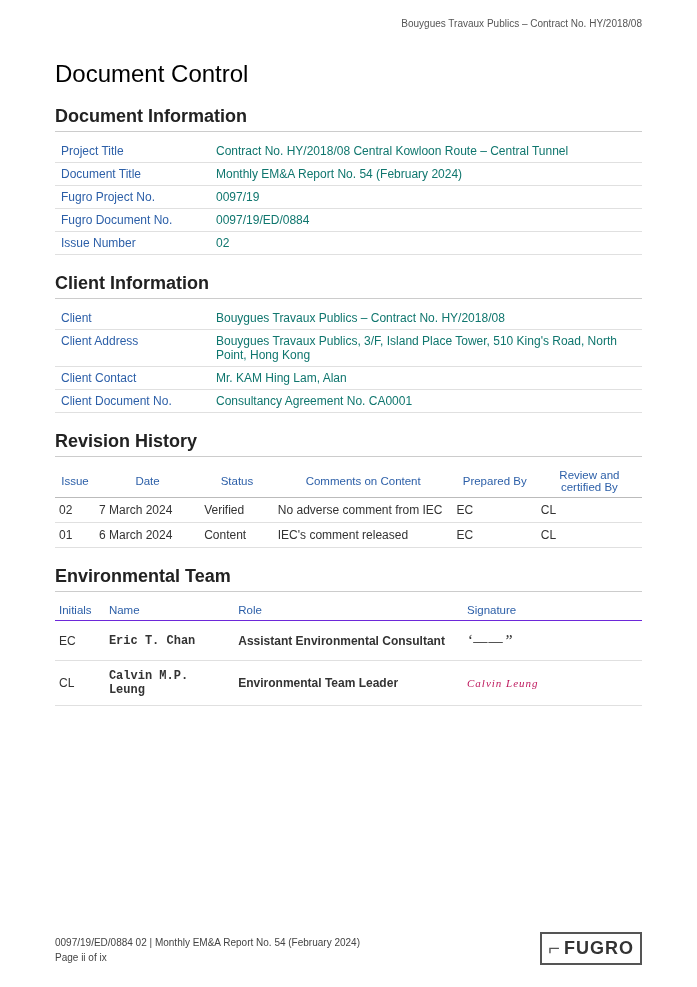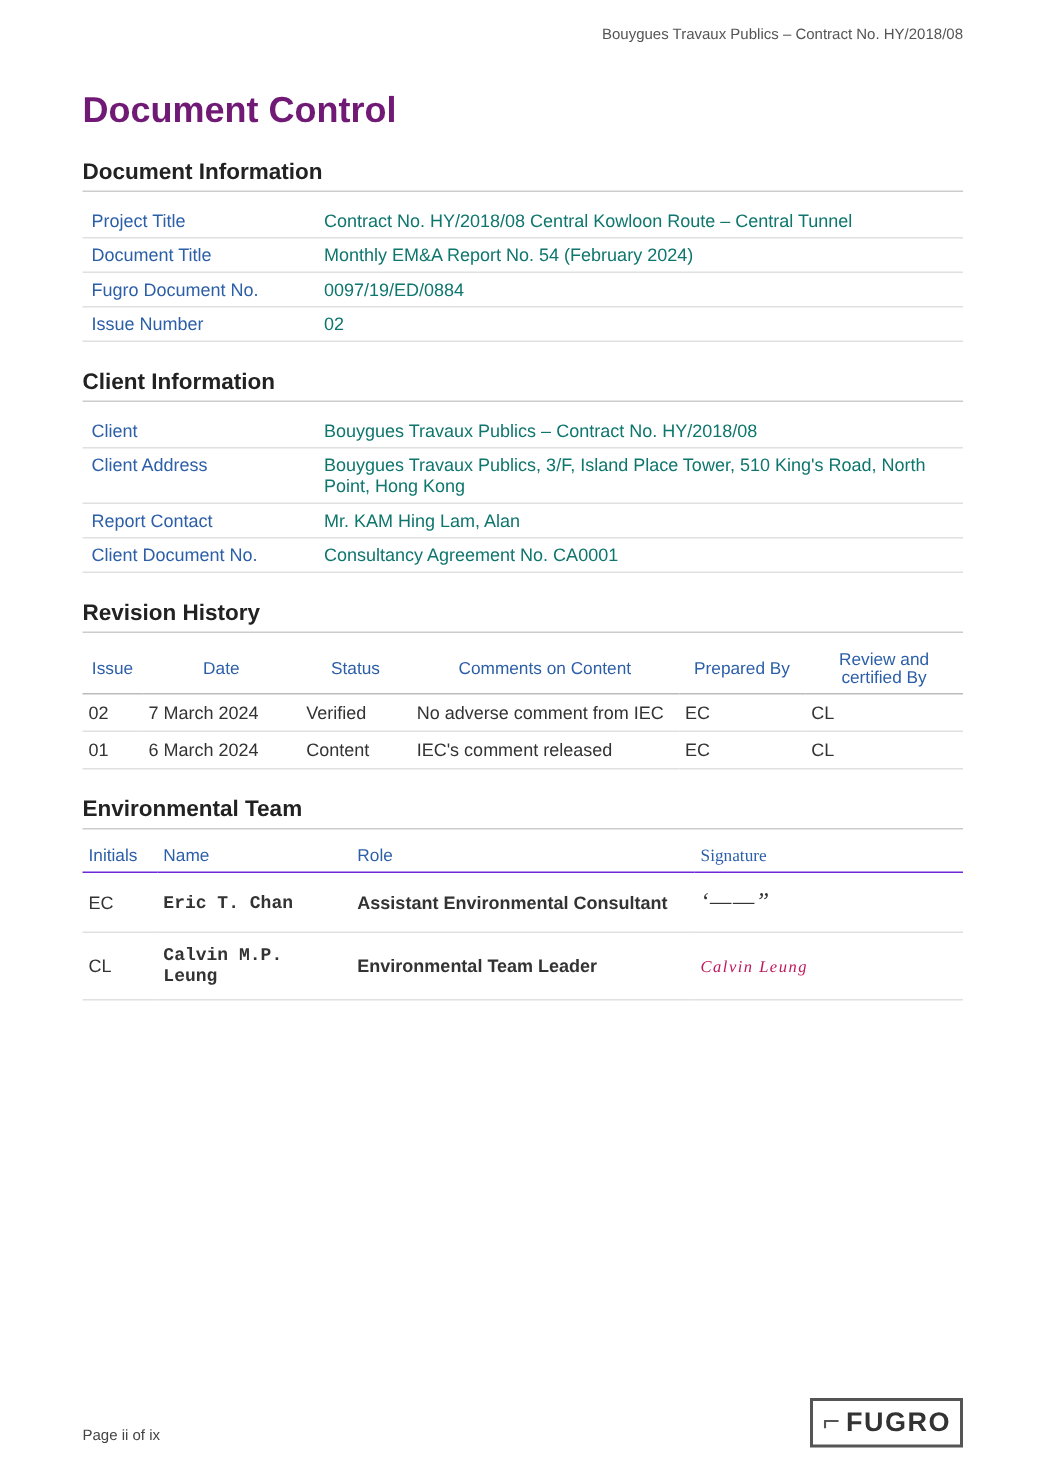--- a/index.html
+++ b/index.html
@@ -32,8 +32,8 @@
     }
     h1.page-title {
       font-size: 24px;
-      font-weight: bold;
-      color: #701a75;
+      font-weight: normal;
+      color: #000000;
       margin-bottom: 18px;
       margin-top: 30px;
     }

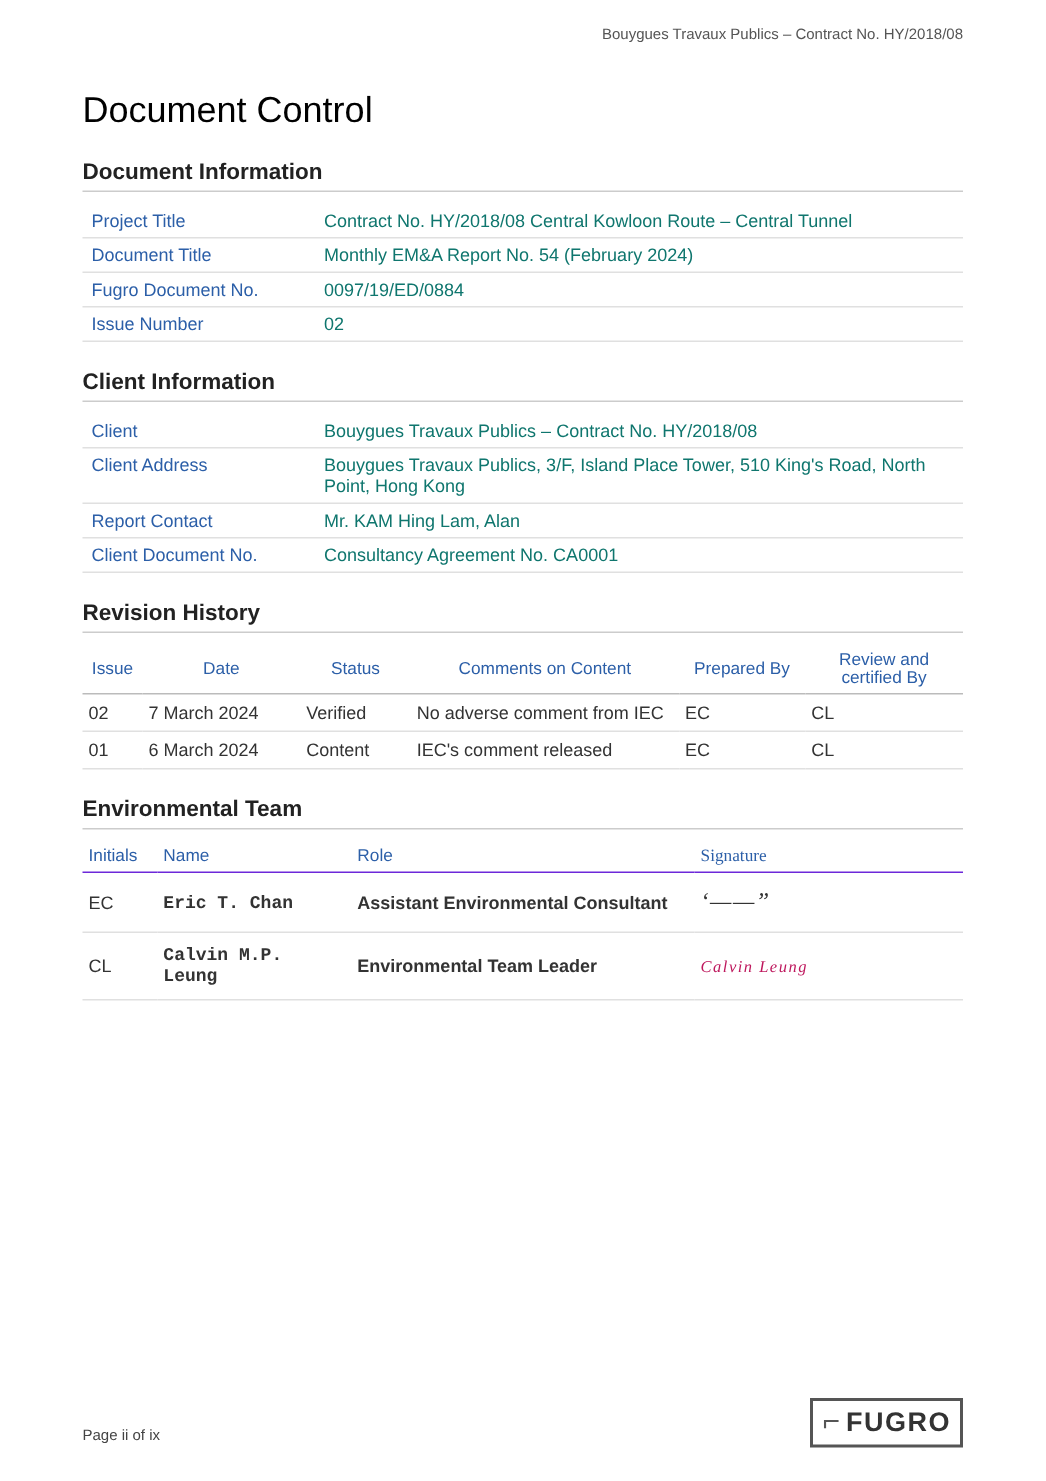--- a/index.html
+++ b/index.html
@@ -38,7 +38,7 @@
       margin-top: 30px;
     }
     h2.section-title {
-      font-size: 15px;
+      font-size: 18px;
       font-weight: bold;
       color: #222;
       margin-bottom: 8px;

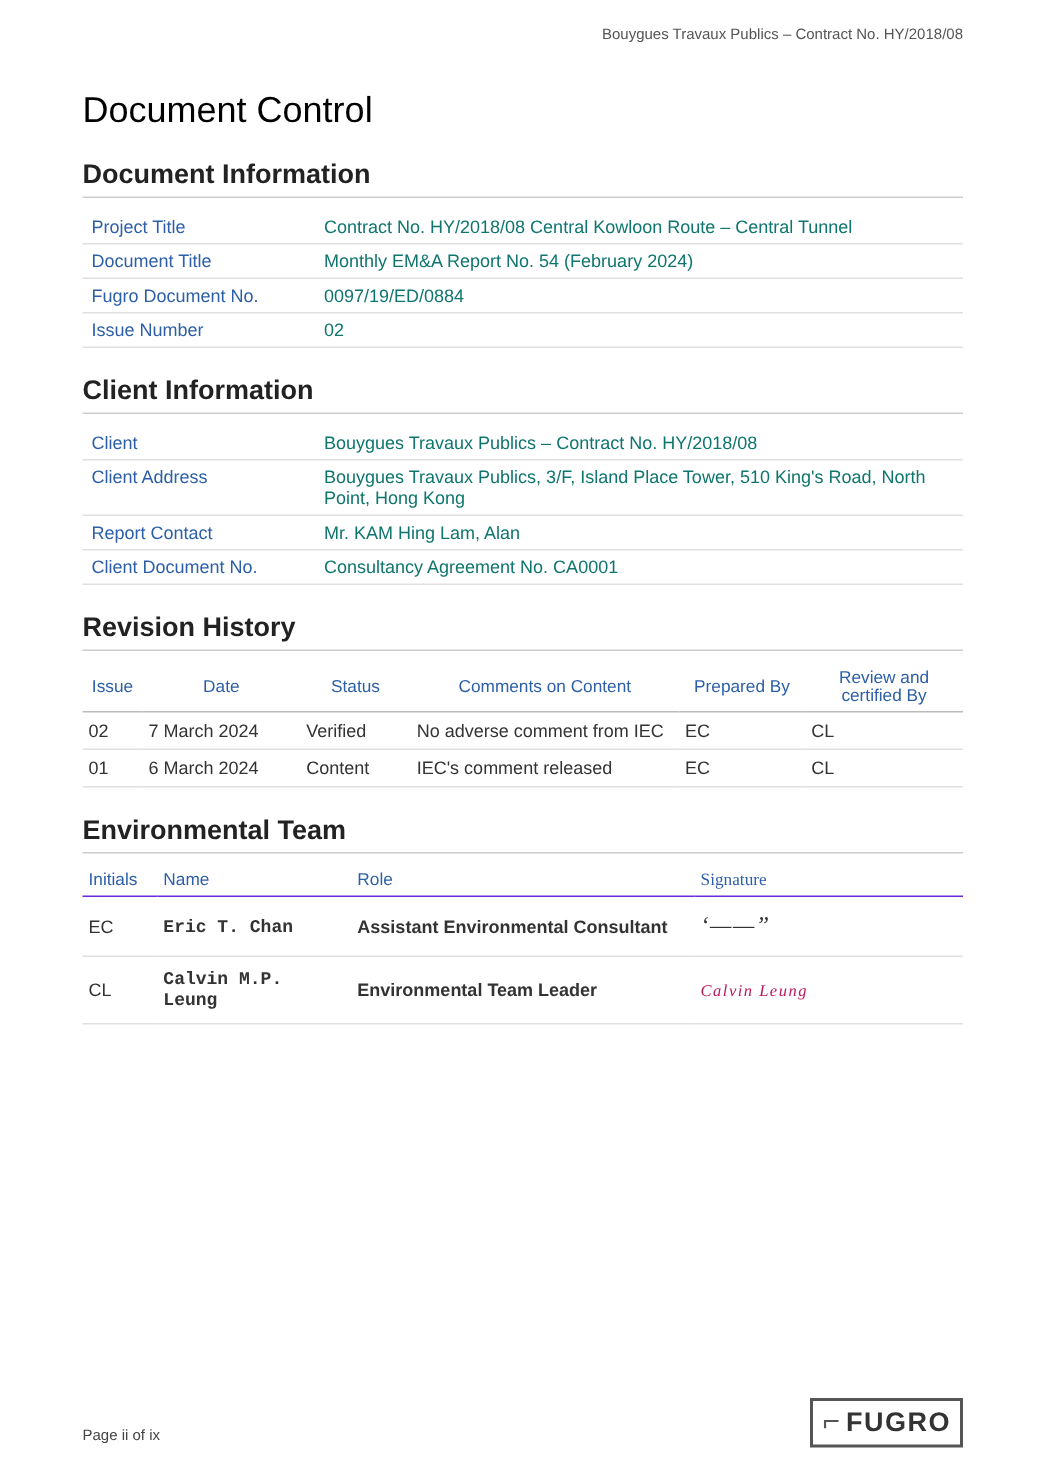--- a/index.html
+++ b/index.html
@@ -196,6 +196,10 @@
         <tr>
           <td>Document Title</td>
           <td>Monthly EM&amp;A Report No. 54 (February 2024)</td>
+        </tr>
+        <tr>
+          <td>Fugro Project No.</td>
+          <td>0097/19</td>
         </tr>
         <tr>
           <td>Fugro Document No.</td>

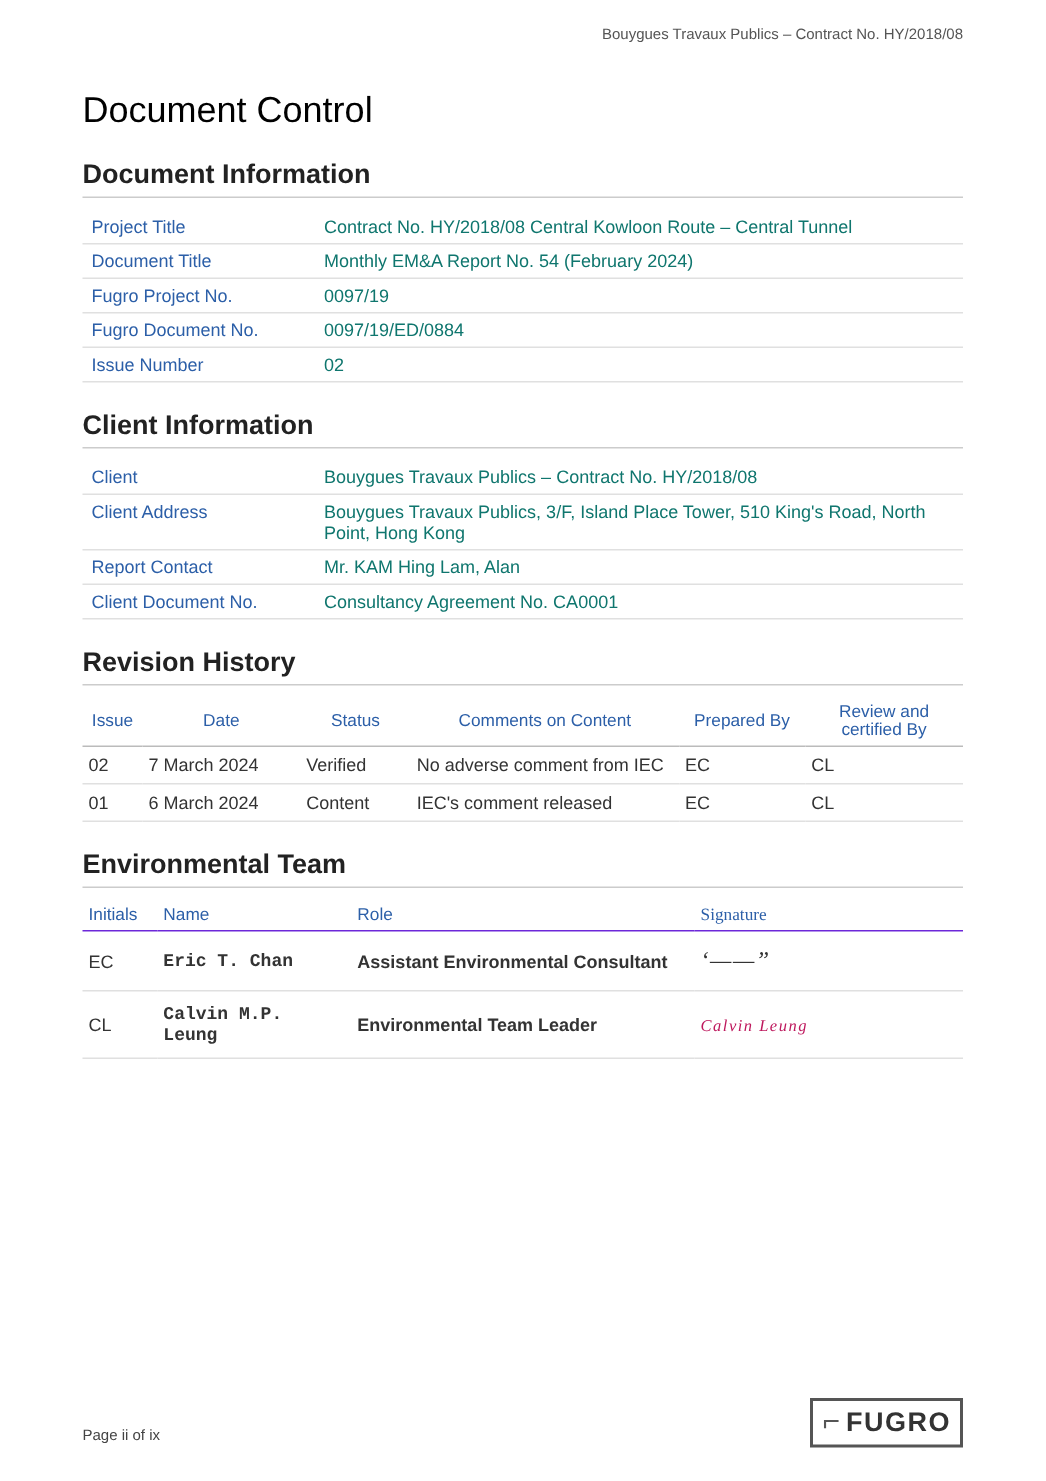--- a/index.html
+++ b/index.html
@@ -224,7 +224,7 @@
           <td>Bouygues Travaux Publics, 3/F, Island Place Tower, 510 King's Road, North Point, Hong Kong</td>
         </tr>
         <tr>
-          <td>Report Contact</td>
+          <td>Client Contact</td>
           <td>Mr. KAM Hing Lam, Alan</td>
         </tr>
         <tr>

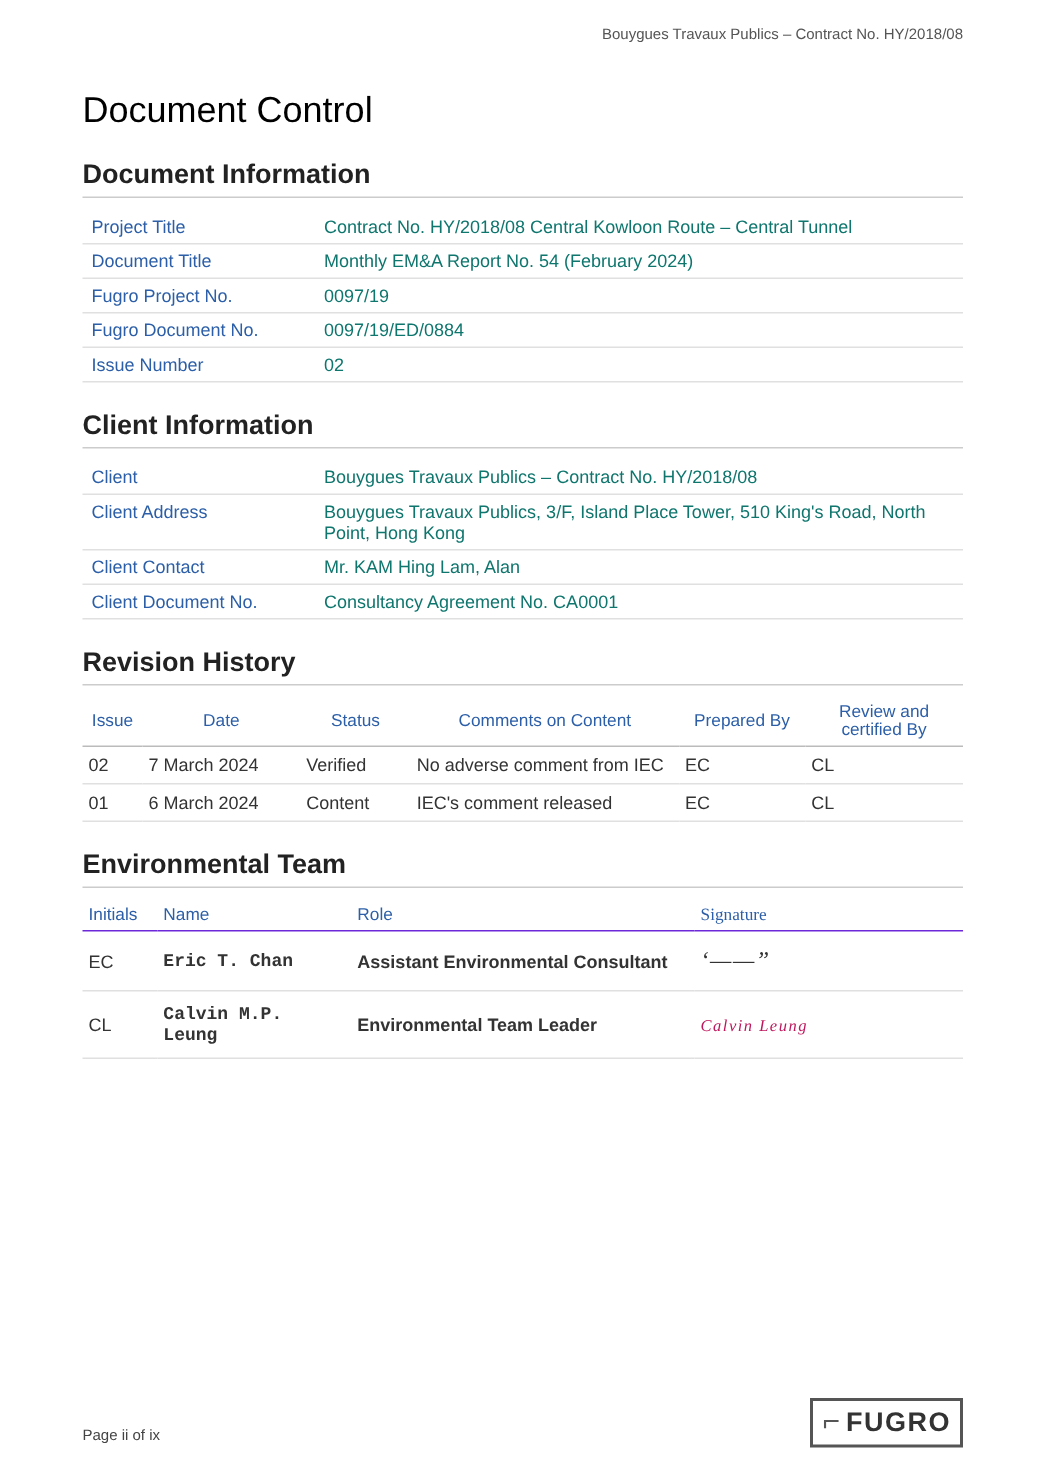--- a/index.html
+++ b/index.html
@@ -175,7 +175,7 @@
     .env-col-initials { width: 50px; }
     .env-col-name { width: 130px; }
     .env-col-role { width: 230px; }
-    .env-col-sig { width: 180px; font-family: Liberation Serif, serif; }
+    .env-col-sig { width: 180px; }
   </style>
 </head>
 <body>

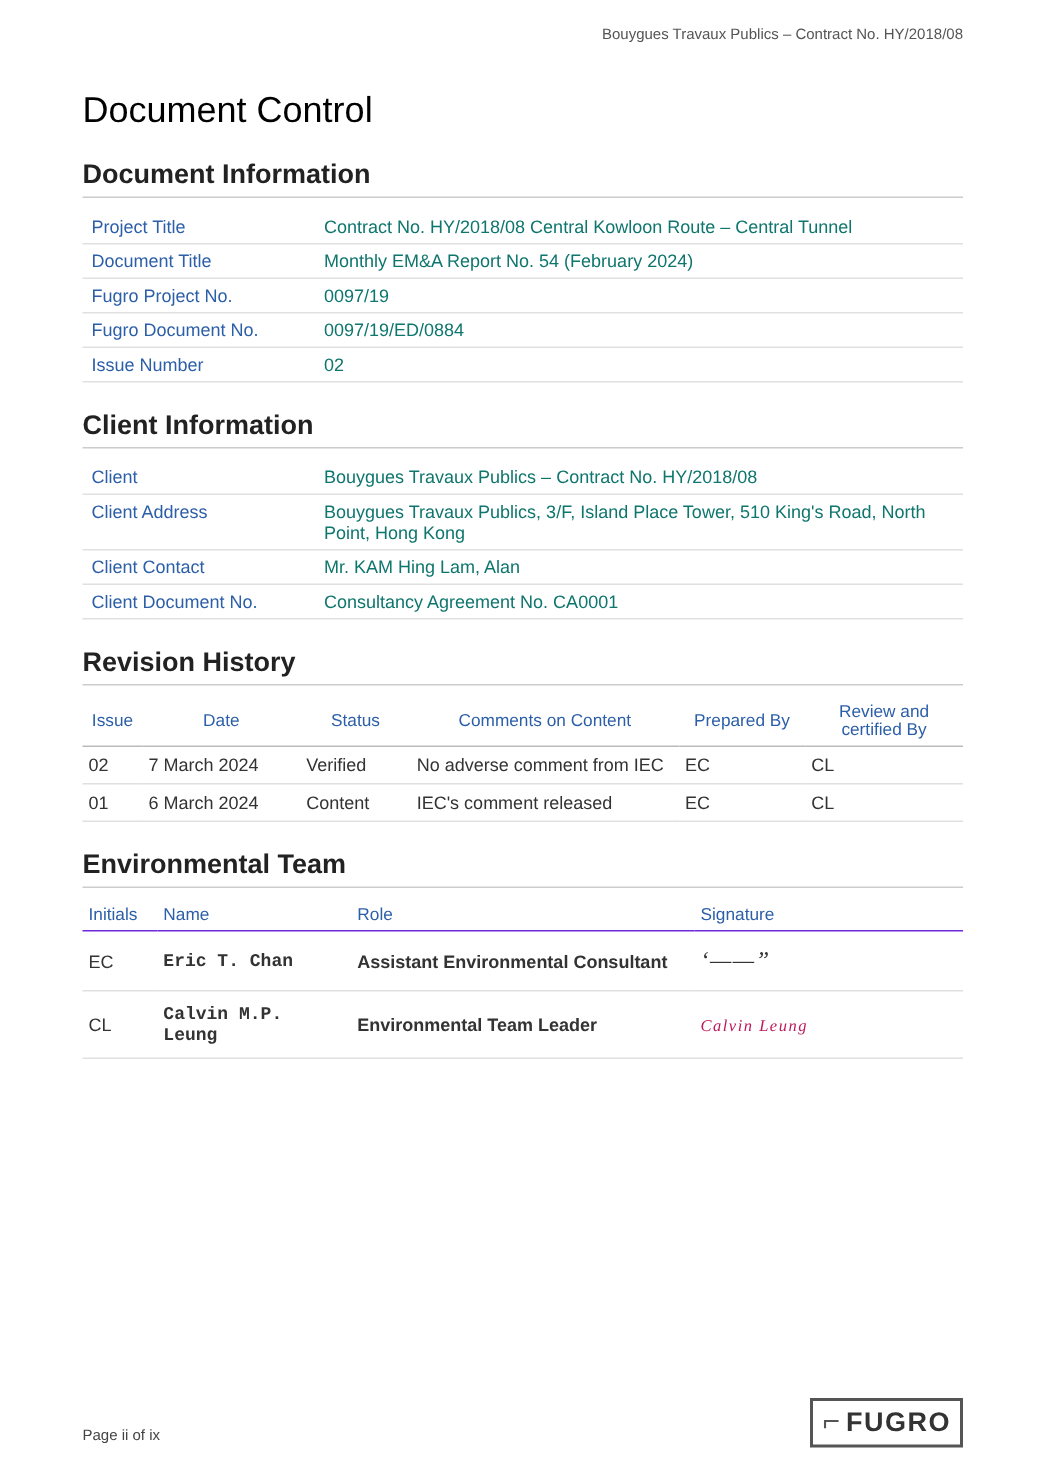--- a/index.html
+++ b/index.html
@@ -294,6 +294,7 @@
 
   <div class="footer">
     <div class="footer-left">
+      <div>0097/19/ED/0884 02 | Monthly EM&amp;A Report No. 54 (February 2024)</div>
       <div>Page ii of ix</div>
     </div>
     <div class="fugro-logo">

